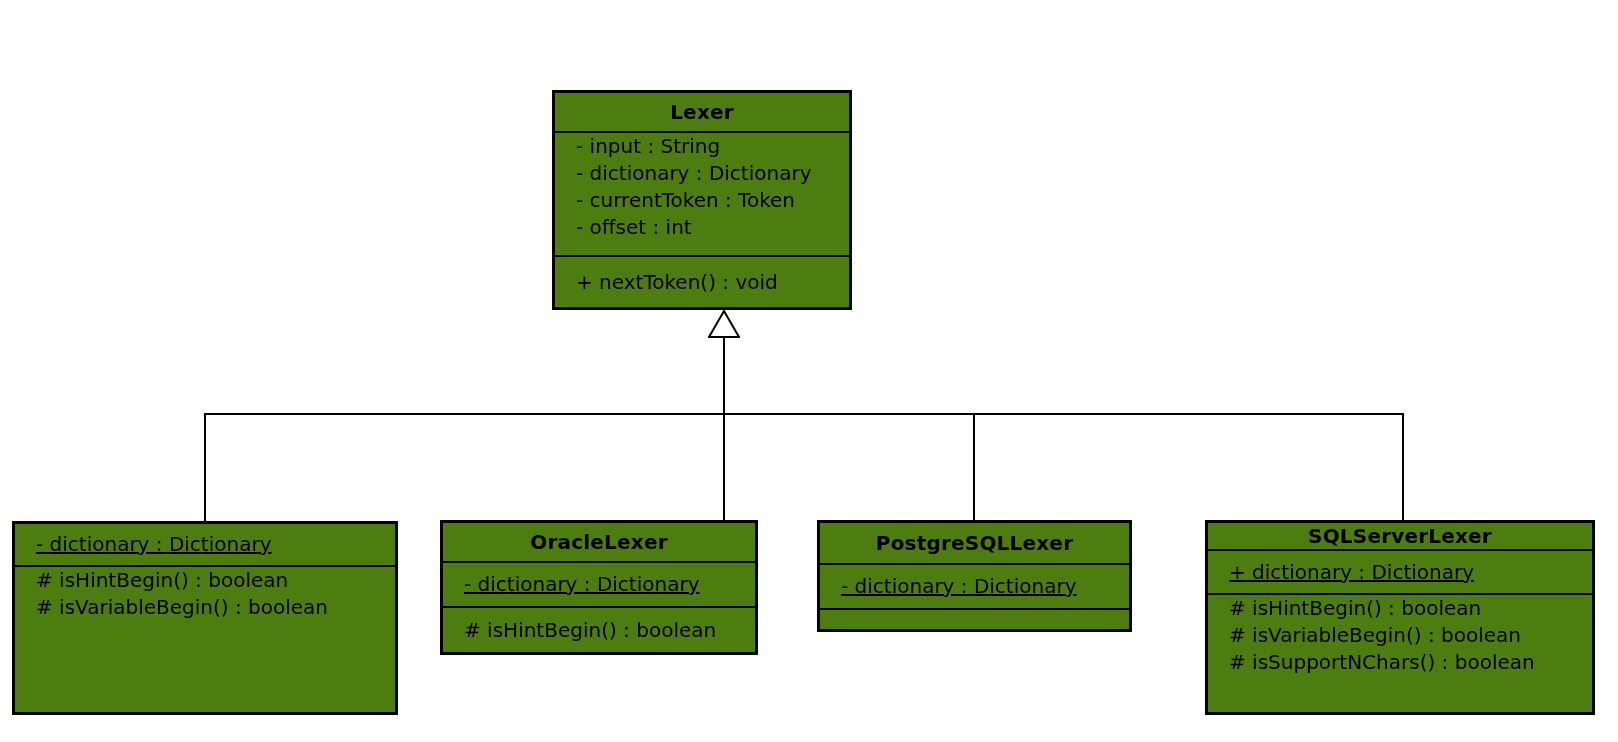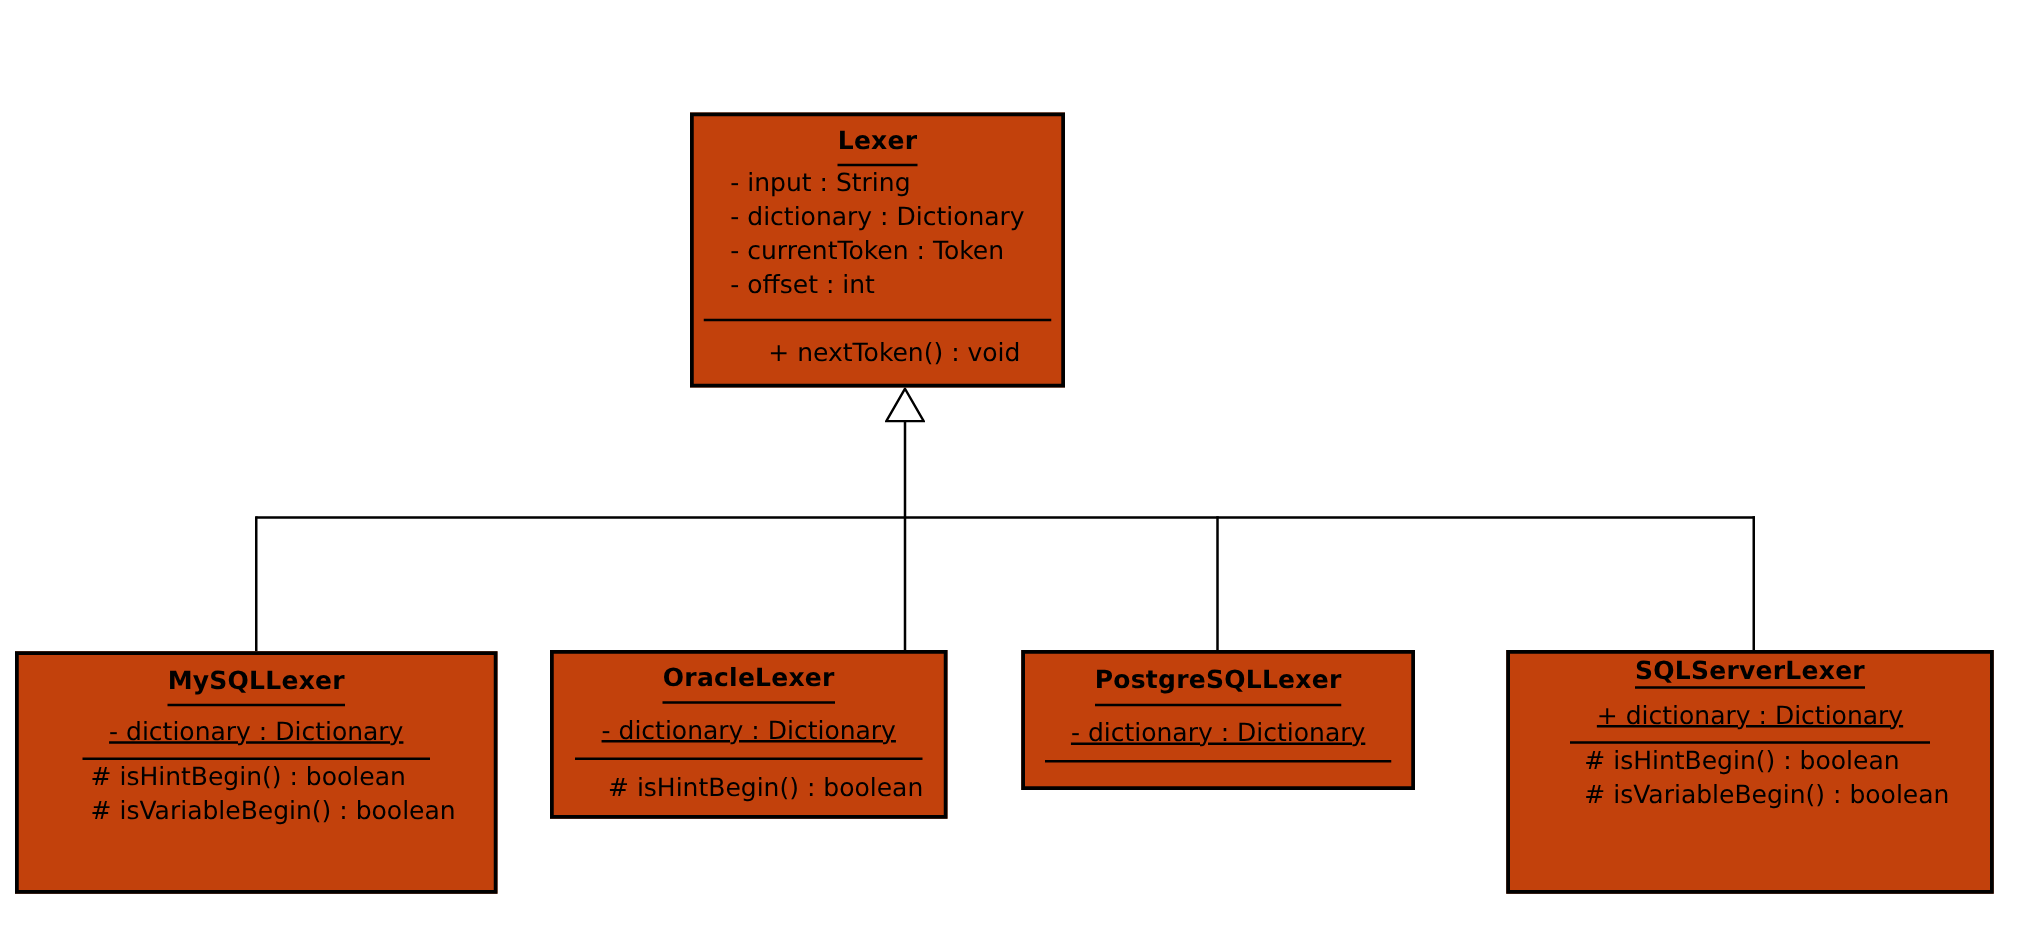--- a/index.html
+++ b/index.html
@@ -15,11 +15,10 @@
   .cls {
     position: absolute;
     box-sizing: border-box;
-    background: #c2410c;
+    background: #4d7c0f;
     border: 3px solid #000;
     display: flex;
     flex-direction: column;
-    align-items: center;
   }
   .cls .title {
     box-sizing: border-box;

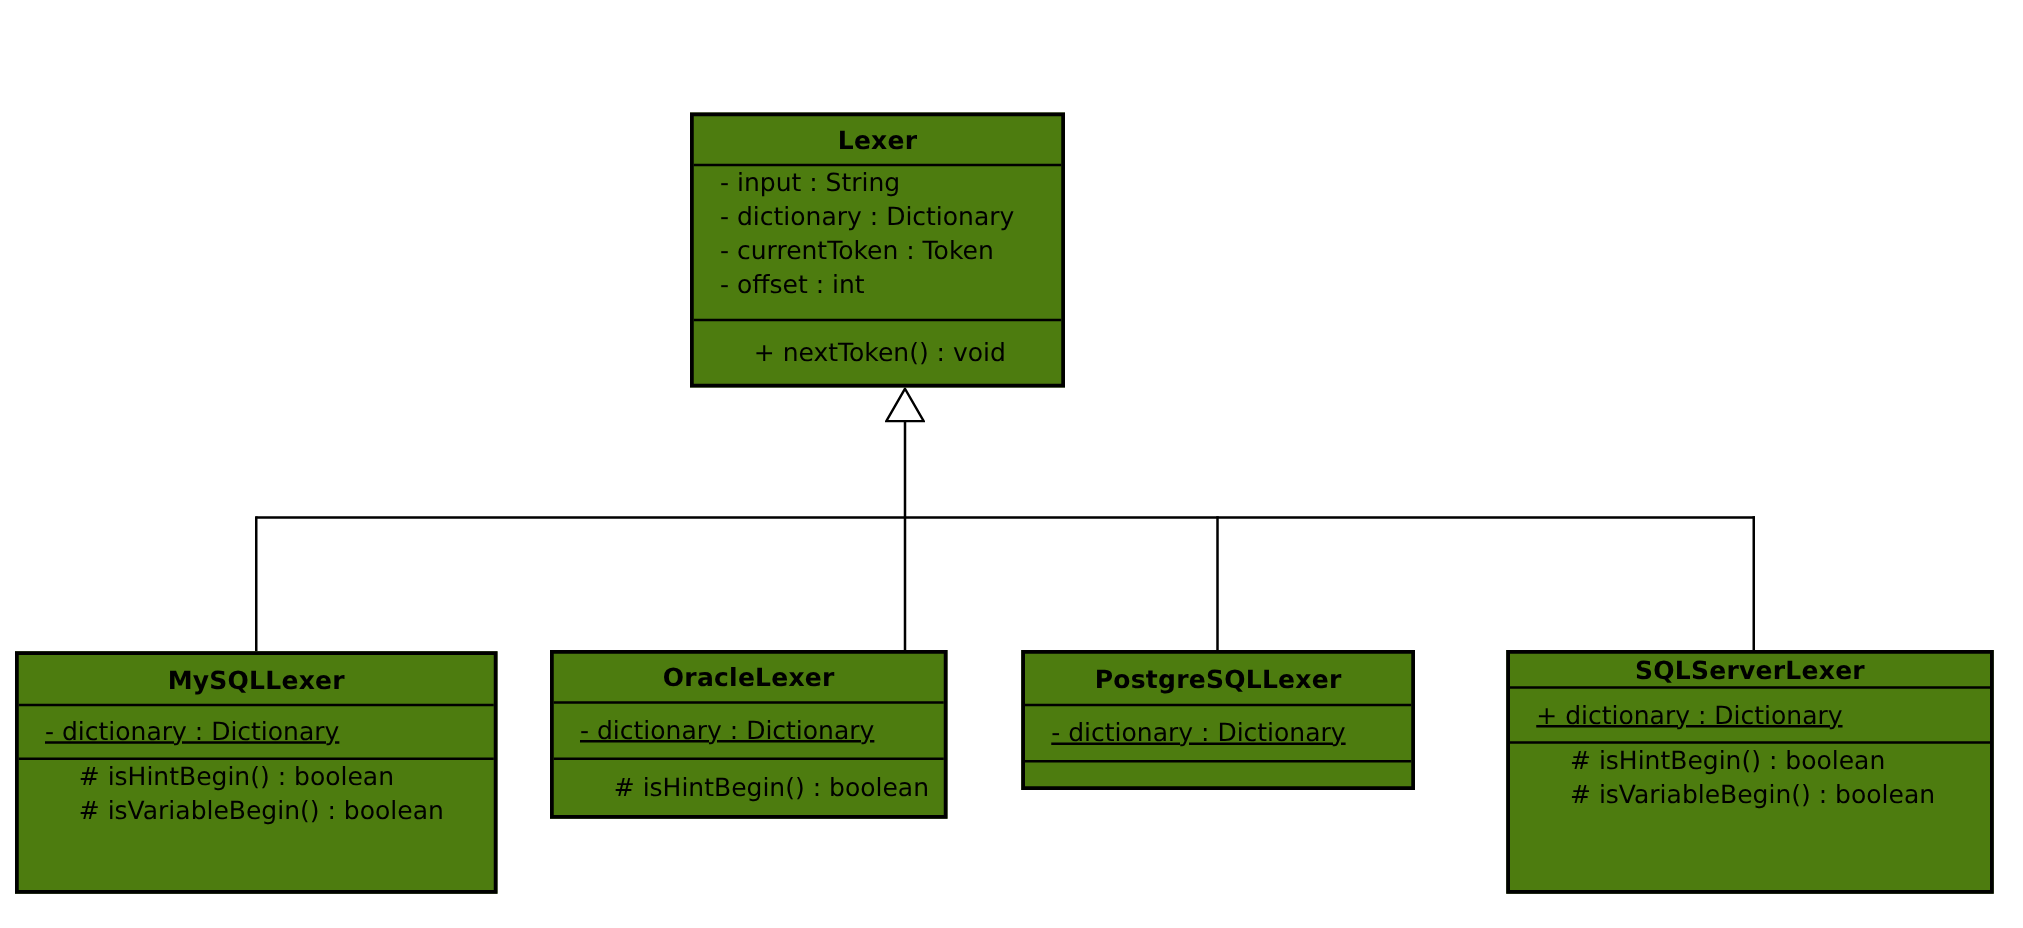--- a/index.html
+++ b/index.html
@@ -33,7 +33,7 @@
     padding: 0 21px;
   }
   .cls .attrs { border-bottom: 2px solid #000; }
-  .cls .ops { flex: 1 1 auto; margin-left: 27px; }
+  .cls .ops { flex: 1 1 auto; }
   .cls .centerv { display:flex; flex-direction:column; justify-content:center; }
   .m {
     font-size: 20px;

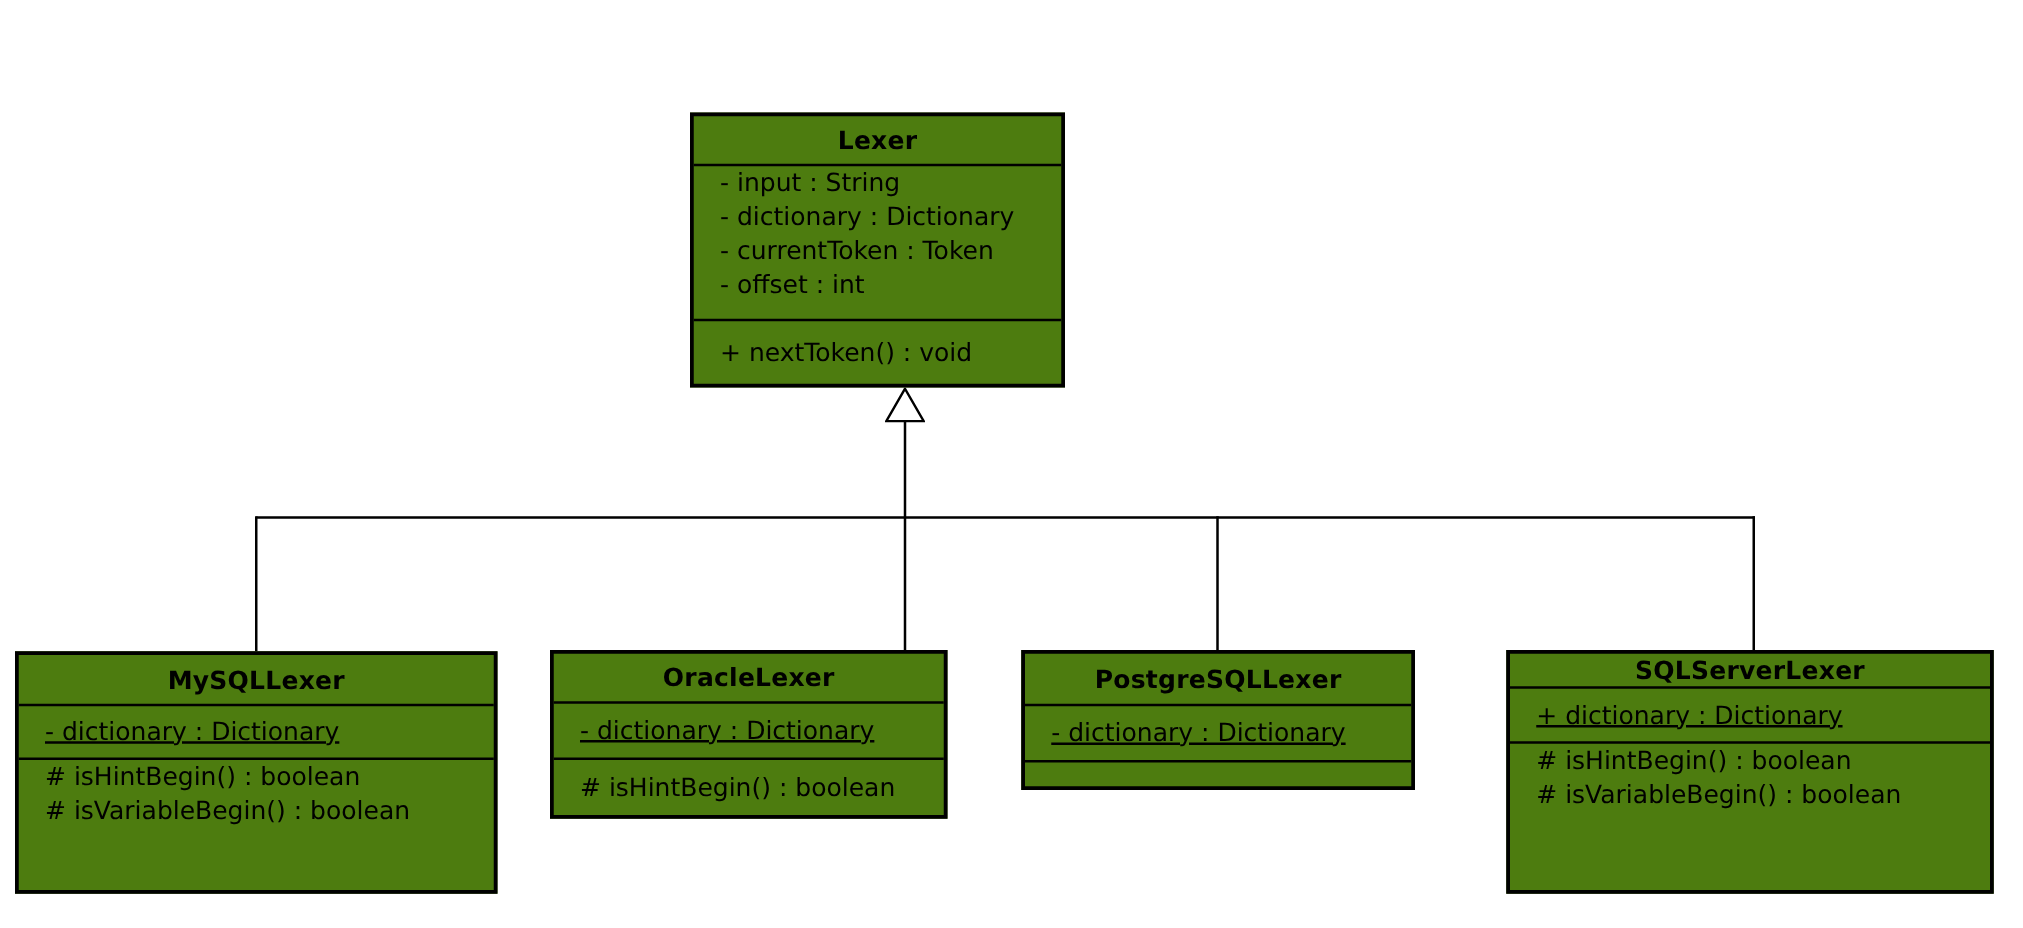--- a/index.html
+++ b/index.html
@@ -77,7 +77,6 @@
   </div>
 
   <div class="cls" style="left:12px; top:521px; width:386px; height:194px">
-    <div class="title" style="height:41px">MySQLLexer</div>
     <div class="sec attrs centerv" style="height:43px">
       <div class="m underlined">- dictionary : Dictionary</div>
     </div>

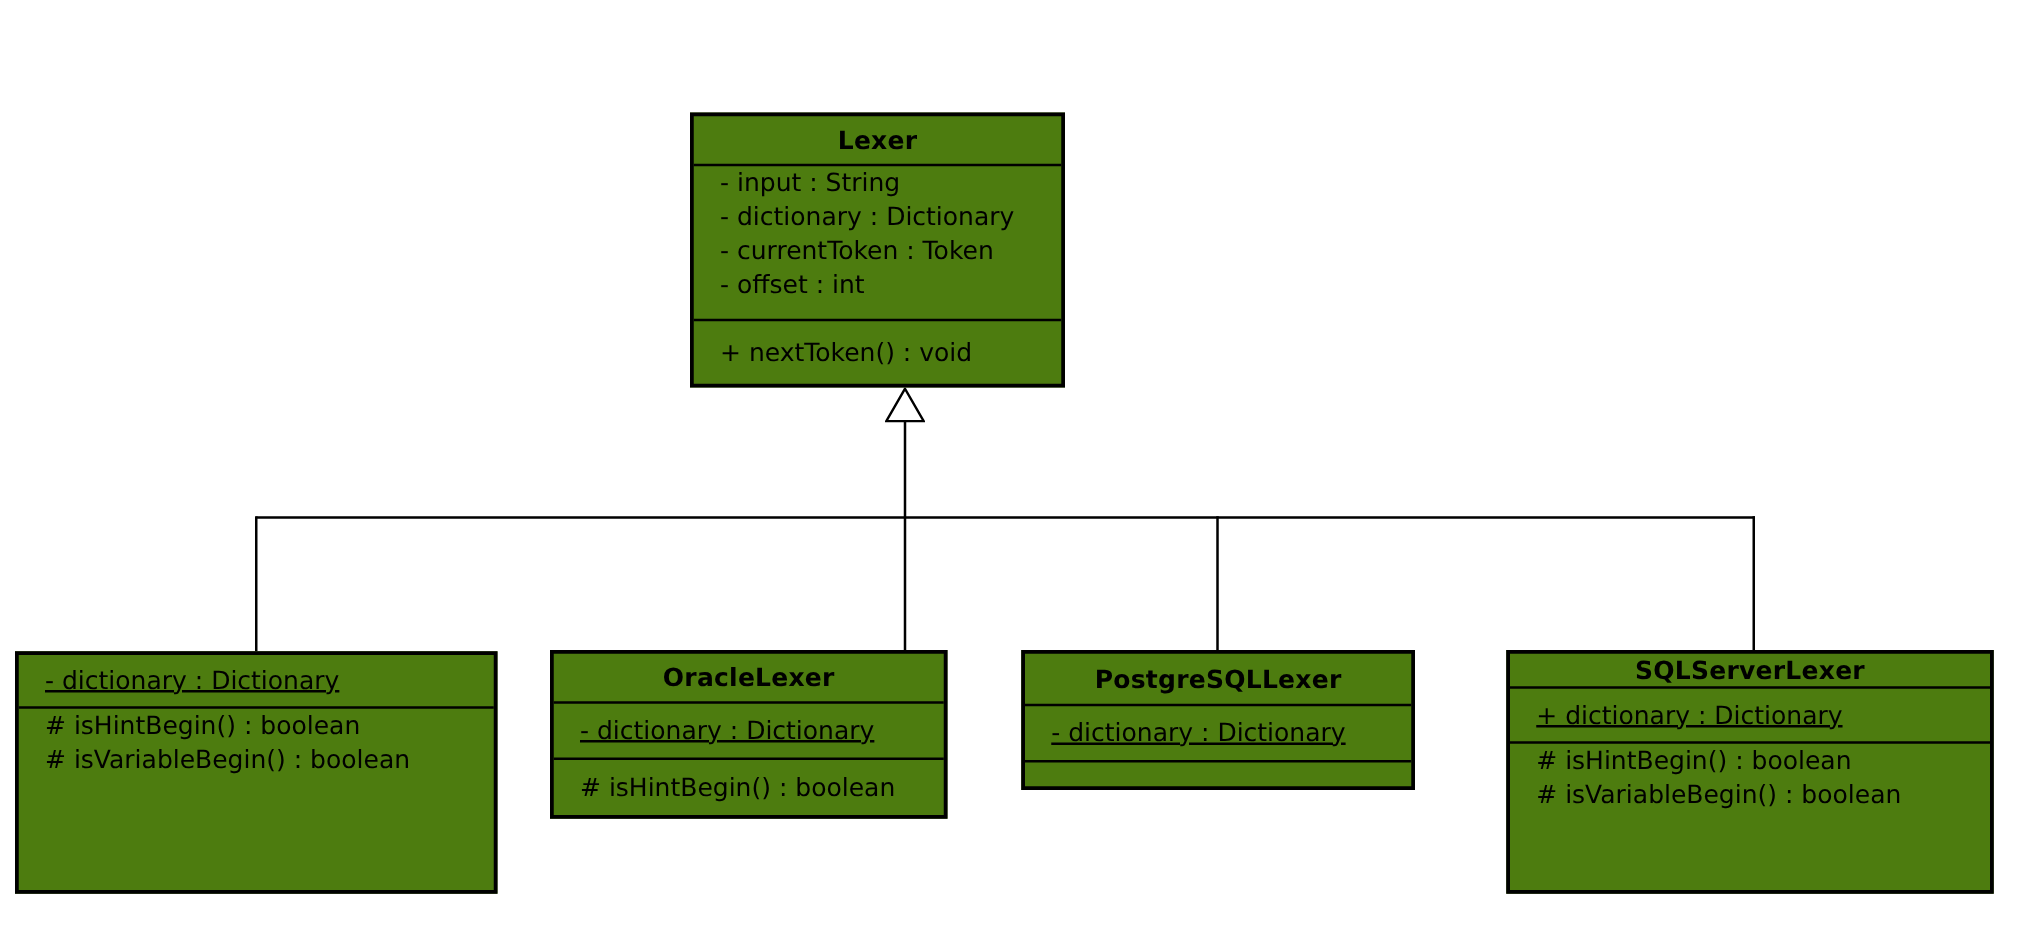--- a/index.html
+++ b/index.html
@@ -112,6 +112,7 @@
     <div class="sec ops padtop">
       <div class="m"># isHintBegin() : boolean</div>
       <div class="m"># isVariableBegin() : boolean</div>
+      <div class="m"># isSupportNChars() : boolean</div>
     </div>
   </div>
 

